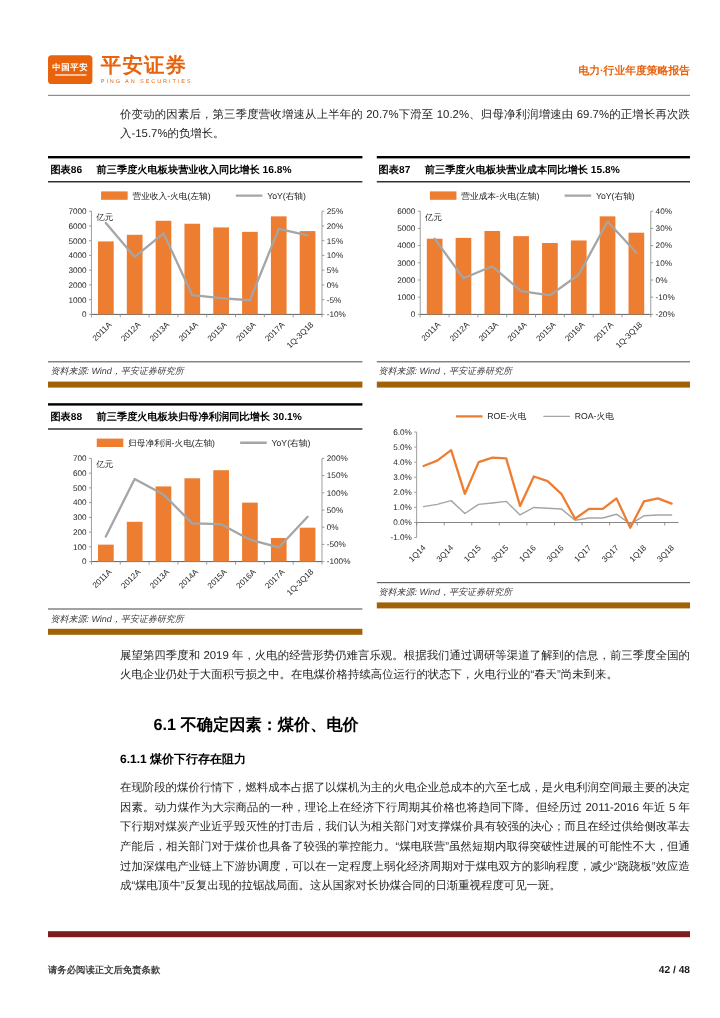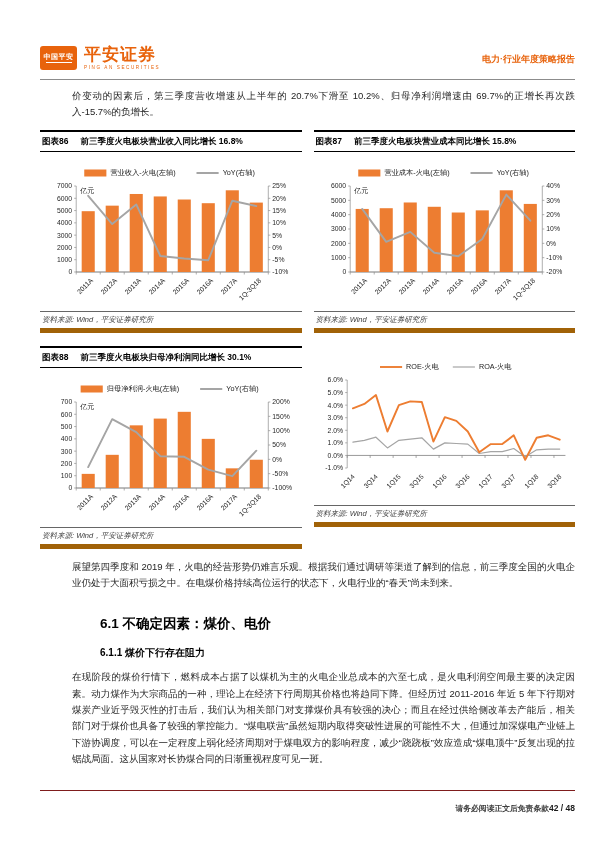--- a/index.html
+++ b/index.html
@@ -21,7 +21,7 @@
   .hdr-right { font-size:9px; font-weight:bold; color:#e8630c; padding-bottom:4px; }
   
   .content { padding:0 25px 0 40px; }
-  .para { margin-left:32px; font-size:9.5px; line-height:1.72; text-align:justify; color:#1f1f1f; }
+  .para { margin-left:60px; font-size:9.5px; line-height:1.72; text-align:justify; color:#1f1f1f; }
   .para.intro { margin-top:8px; }
   .para.outlook { margin-top:10px; }
   .h2 { margin:24px 0 0 60px; font-size:13.5px; font-weight:bold; color:#000; }

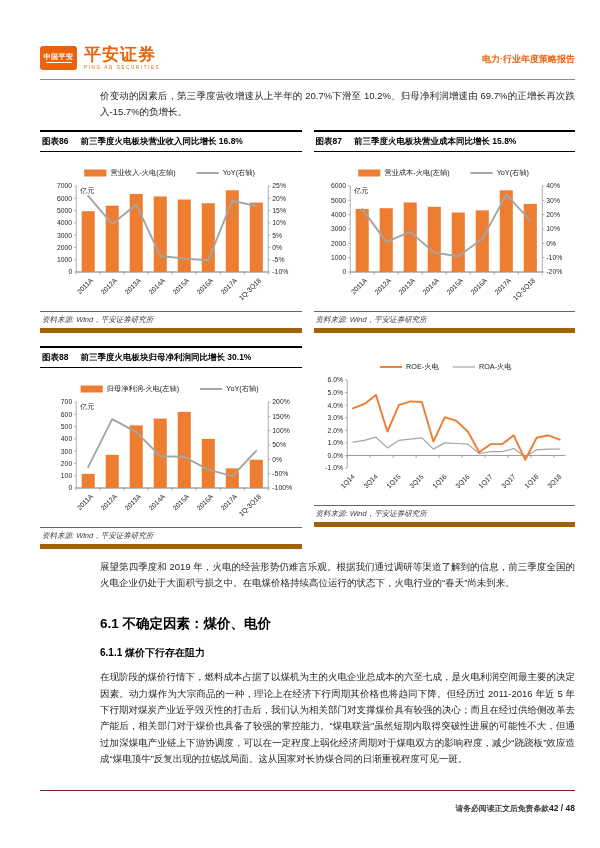--- a/index.html
+++ b/index.html
@@ -31,7 +31,7 @@
   .fig-grid { display:grid; grid-template-columns:1fr 1fr; column-gap:12px; row-gap:13px; margin-top:9px; }
   .fig-title { border-top:2px solid #000; border-bottom:1px solid #000; padding:4px 2px 3px 2px;
                font-size:8.5px; font-weight:bold; display:flex; gap:12px; color:#000; }
-  .fig-chart { height:146px; margin-top:12px; }
+  .fig-chart { height:146px; margin-top:2px; }
   .fig-chart svg { width:100%; height:146px; display:block; }
   .fig-source { border-top:1px solid #666; border-bottom:5px solid #a16207; margin-top:1px;
                 font-size:7.5px; font-style:italic; color:#3d3d3d; padding:3px 2px; }

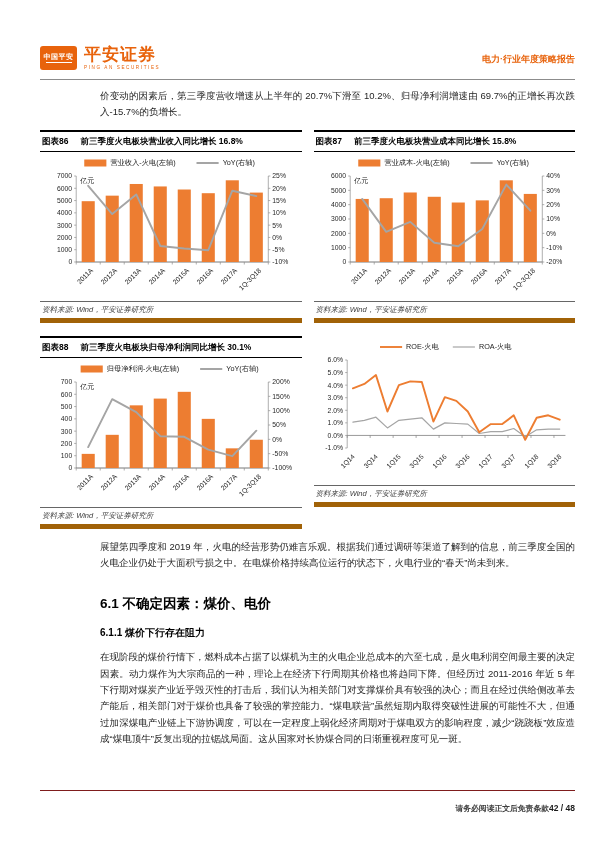--- a/index.html
+++ b/index.html
@@ -24,7 +24,7 @@
   .para { margin-left:60px; font-size:9.5px; line-height:1.72; text-align:justify; color:#1f1f1f; }
   .para.intro { margin-top:8px; }
   .para.outlook { margin-top:10px; }
-  .h2 { margin:24px 0 0 60px; font-size:13.5px; font-weight:bold; color:#000; }
+  .h2 { margin:24px 0 0 88px; font-size:13.5px; font-weight:bold; color:#000; }
   .h3 { margin:13px 0 0 60px; font-size:10px; font-weight:bold; color:#000; }
   .para.coal { margin-top:9px; }
   

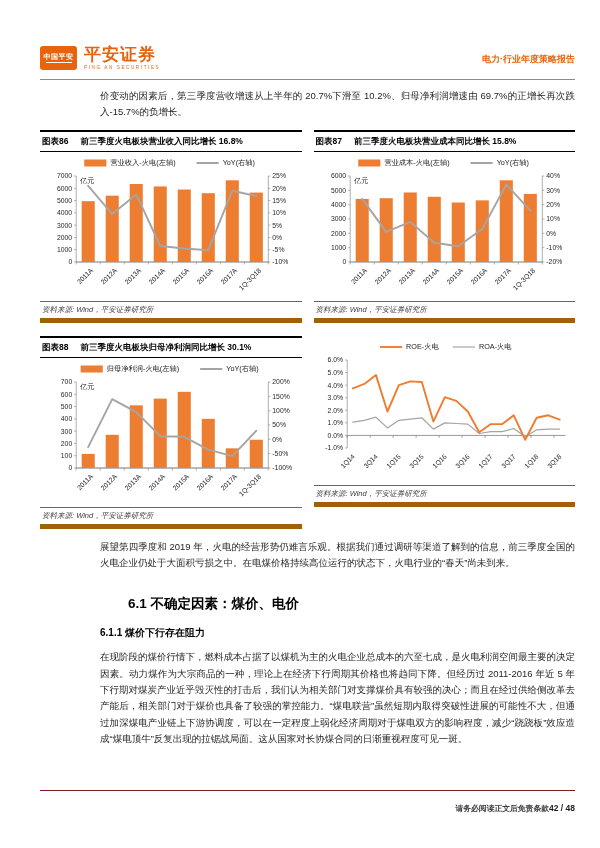--- a/index.html
+++ b/index.html
@@ -36,8 +36,8 @@
   .fig-source { border-top:1px solid #666; border-bottom:5px solid #a16207; margin-top:1px;
                 font-size:7.5px; font-style:italic; color:#3d3d3d; padding:3px 2px; }
   
-  .ftr { position:absolute; left:40px; right:25px; bottom:34px; border-top:1px solid #7f1d1d;
-         padding-top:12px; display:flex; justify-content:flex-end;
+  .ftr { position:absolute; left:40px; right:25px; bottom:34px; border-top:5px solid #7f1d1d;
+         padding-top:22px; display:flex; justify-content:space-between;
          font-size:7.8px; font-weight:bold; color:#404040; }
   .ftr .pg { color:#1a1a1a; font-size:8.5px; }
 </style>

